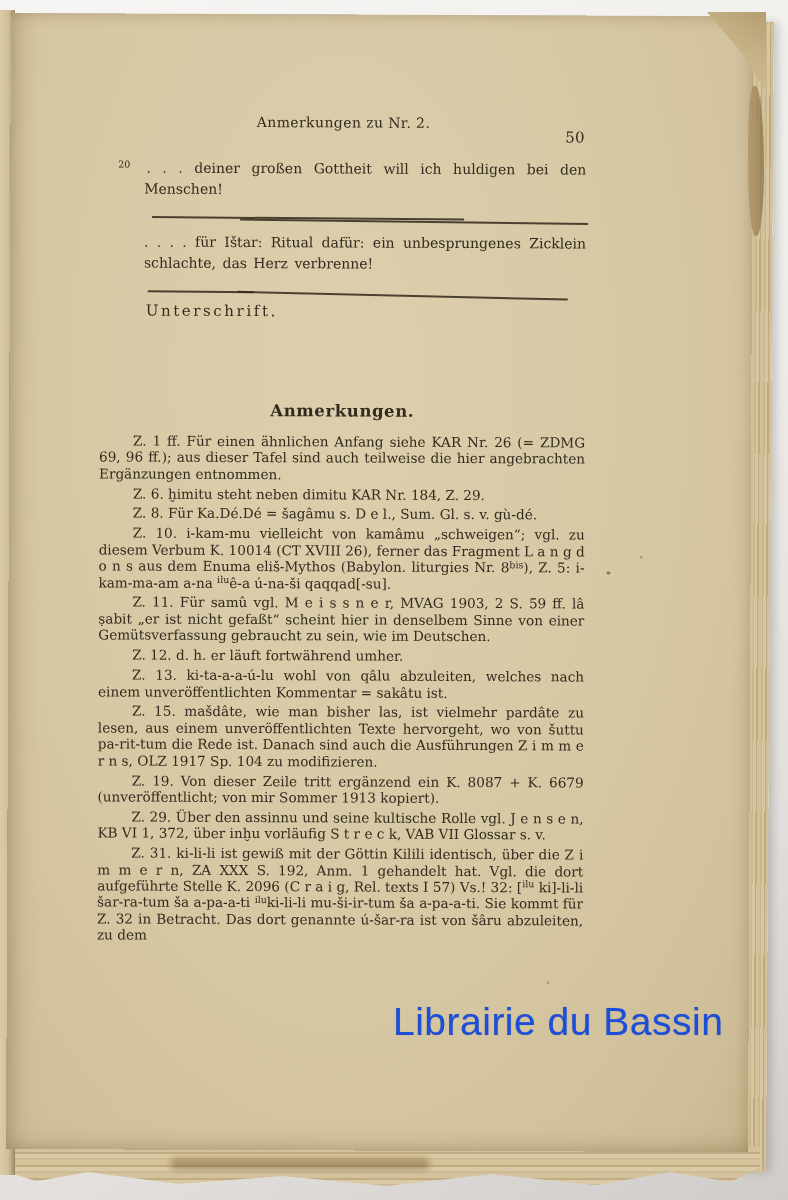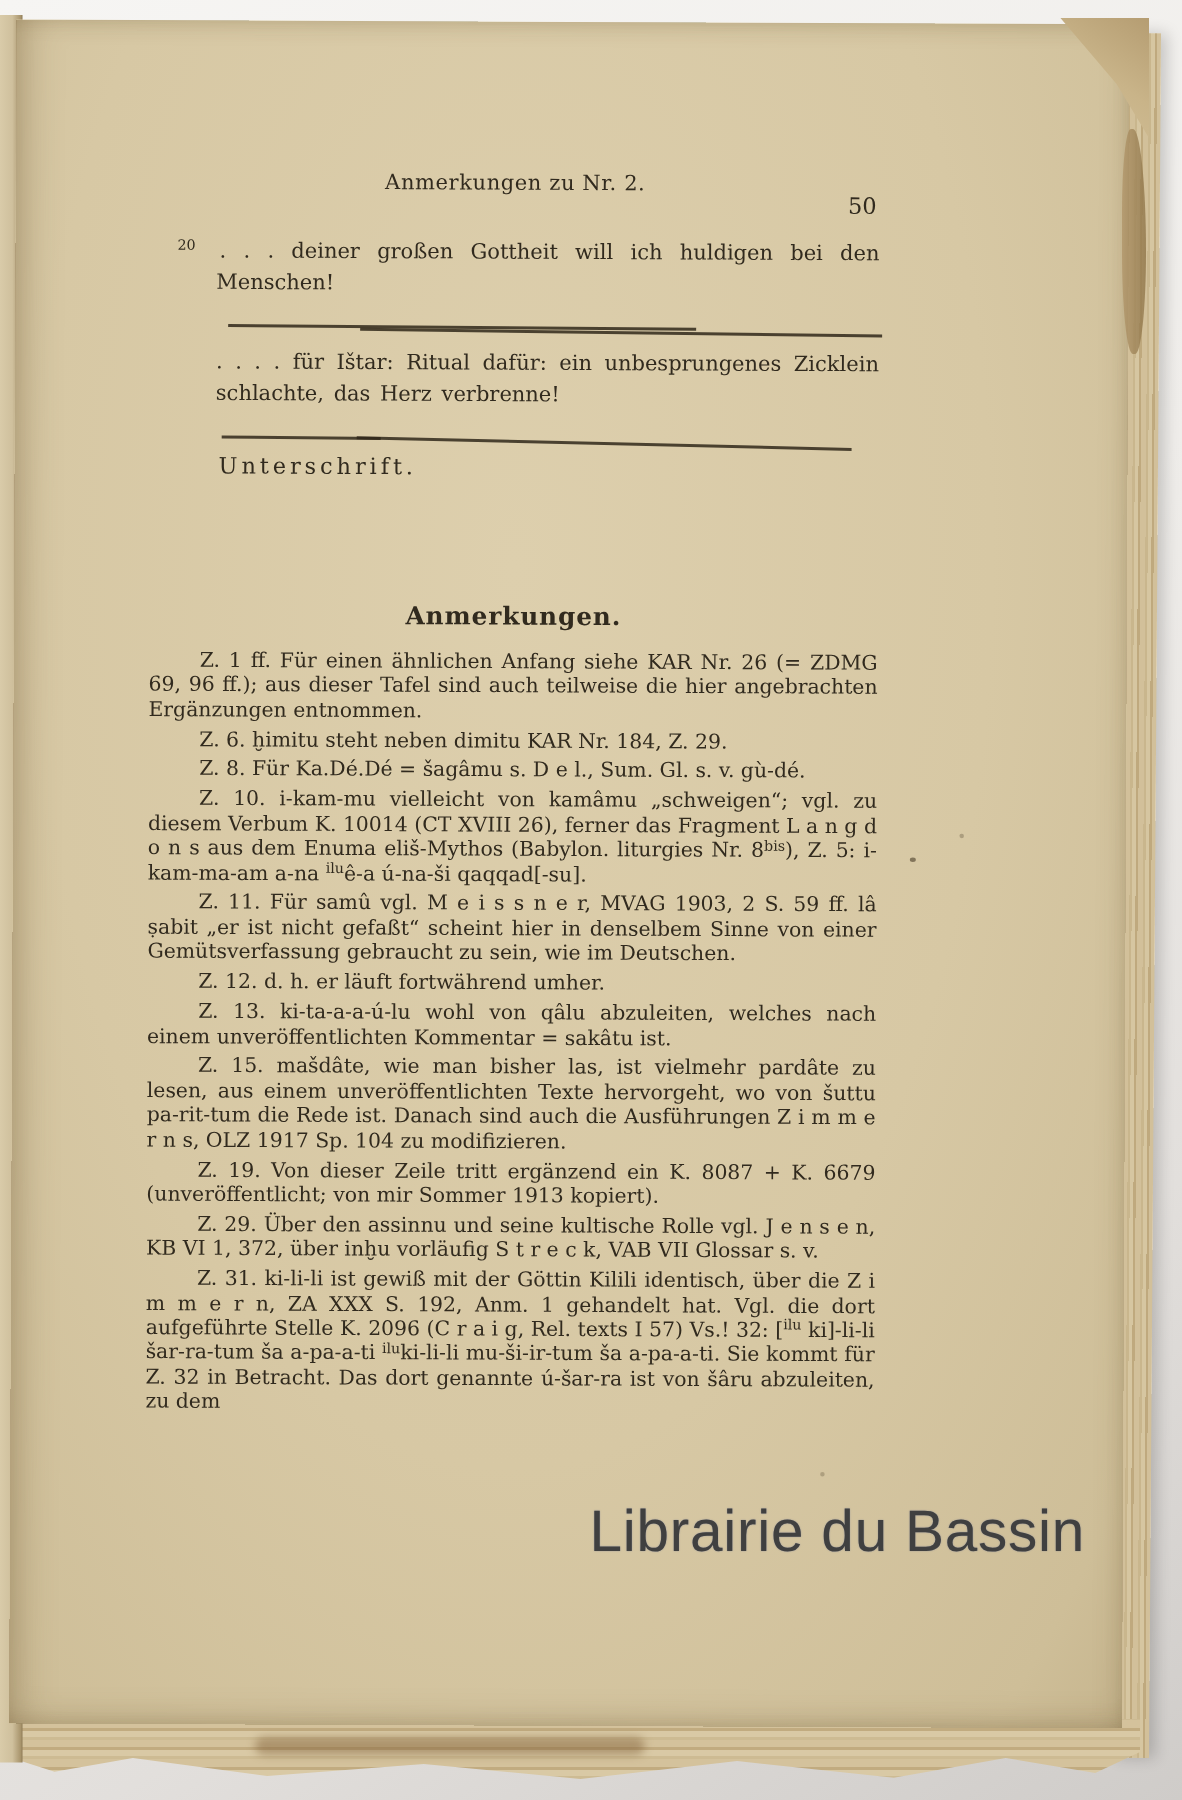--- a/index.html
+++ b/index.html
@@ -149,6 +149,6 @@
 
 </div>
 
-<div class="watermark" style="color: #404040;">Librairie du Bassin</div>
+<div class="watermark" style="color: #1d4ed8;">Librairie du Bassin</div>
 
 </body></html>

